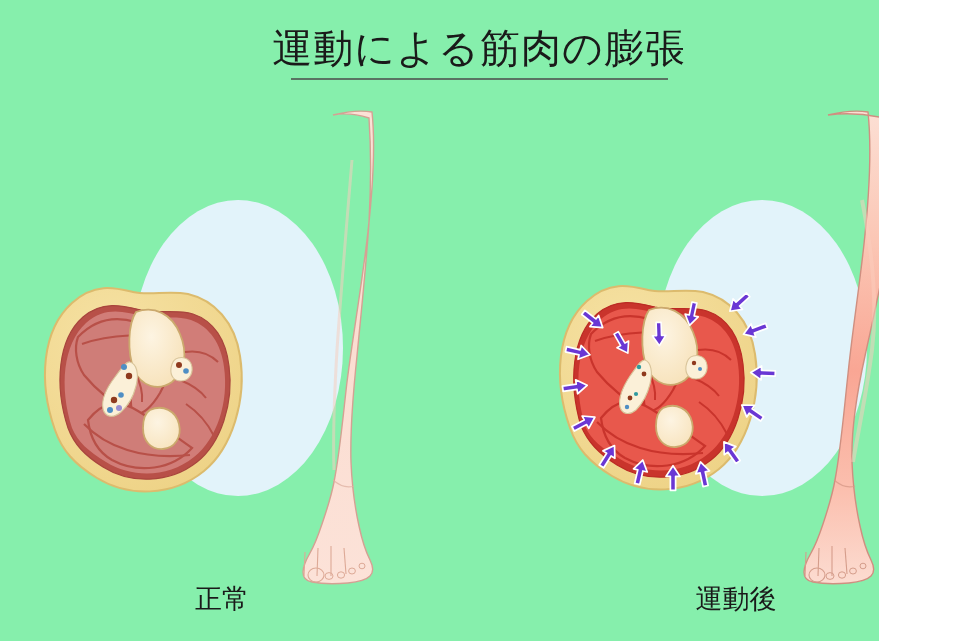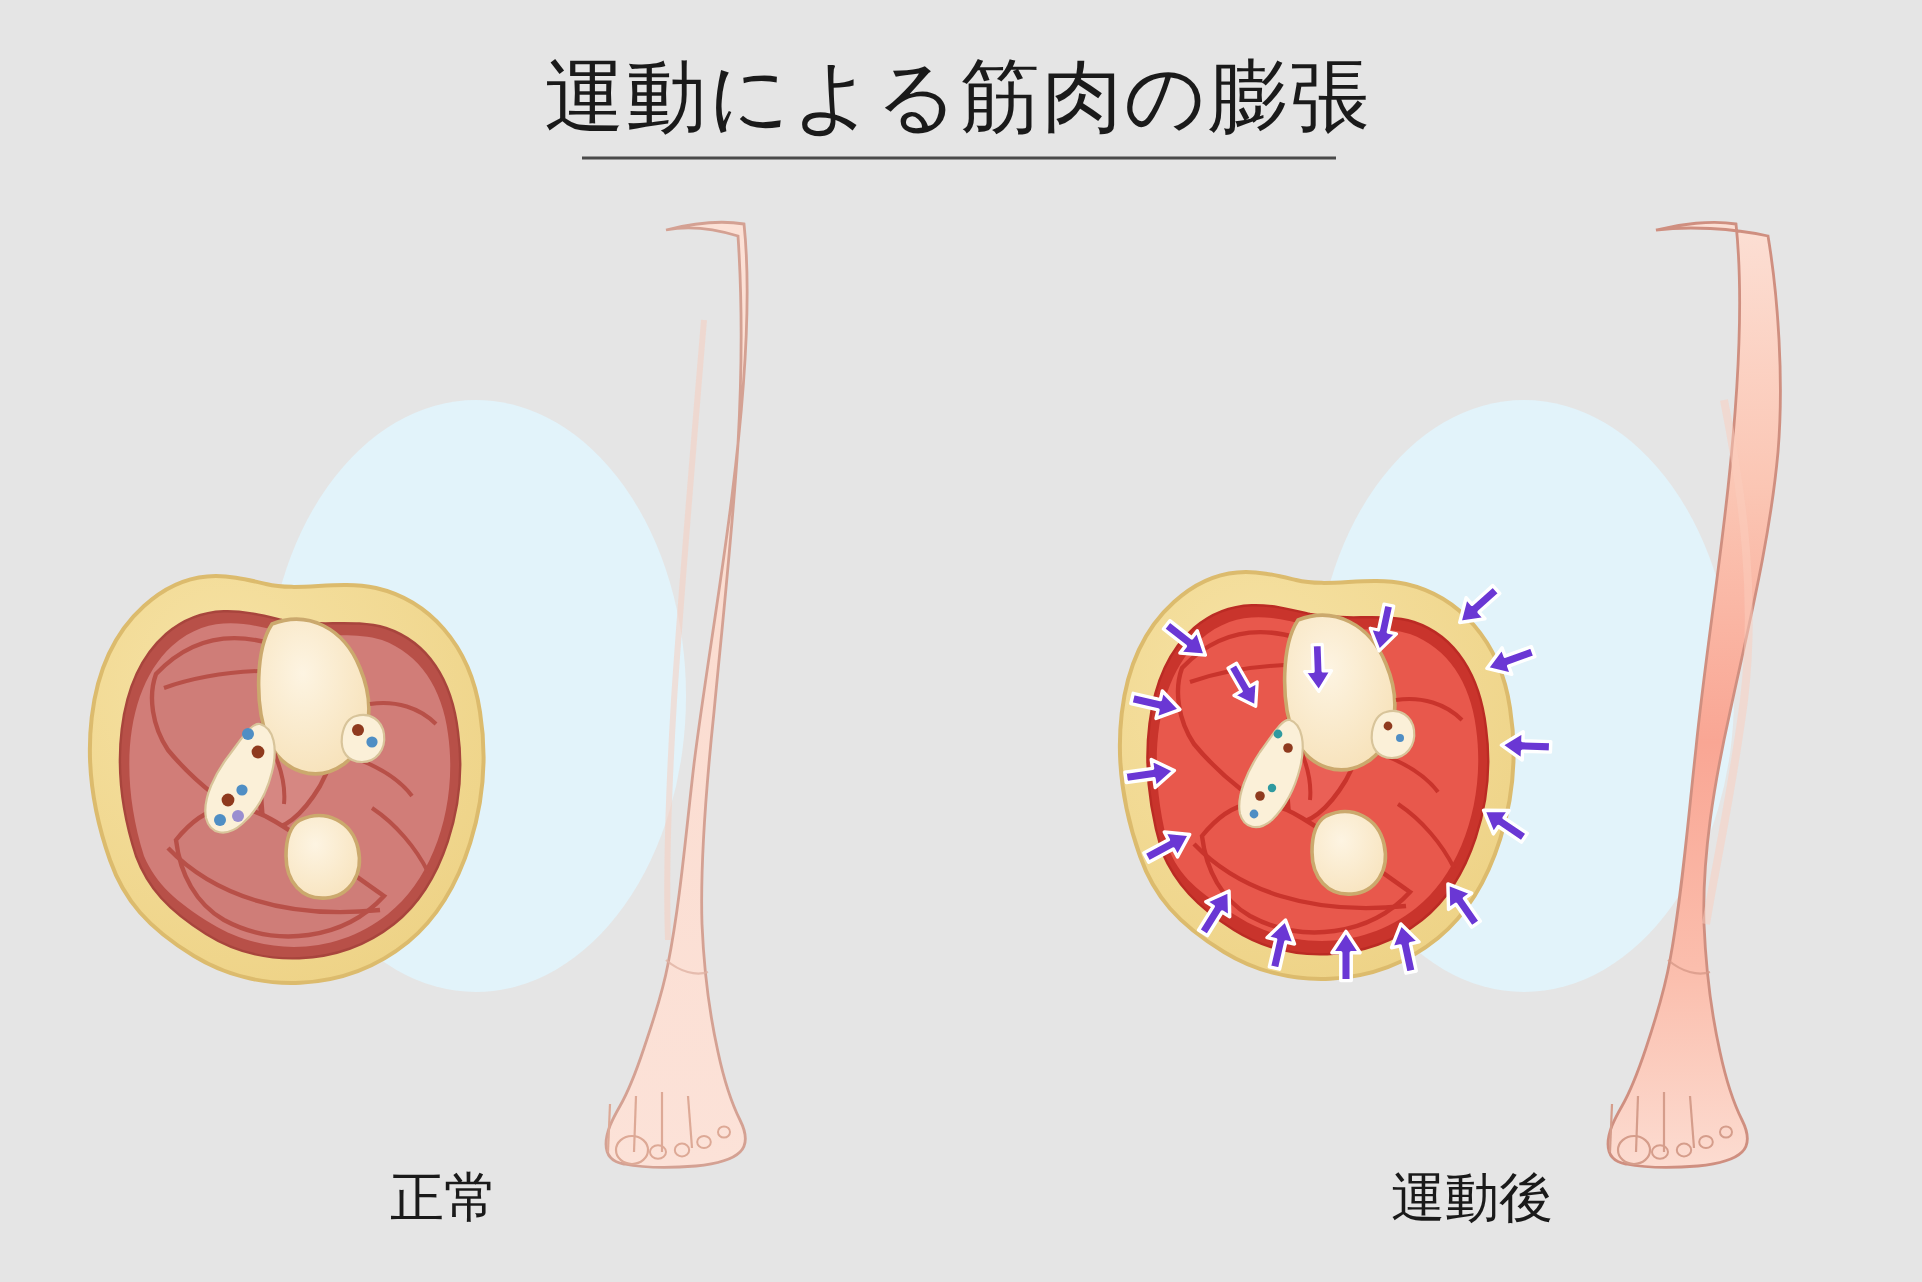--- a/index.html
+++ b/index.html
@@ -12,9 +12,9 @@
   }
   #canvas {
     position: relative;
-    width: 961px;
+    width: 879px;
     height: 641px;
-    background: #e5e5e5;
+    background: #86efac;
     overflow: hidden;
   }
   #figure-svg {

